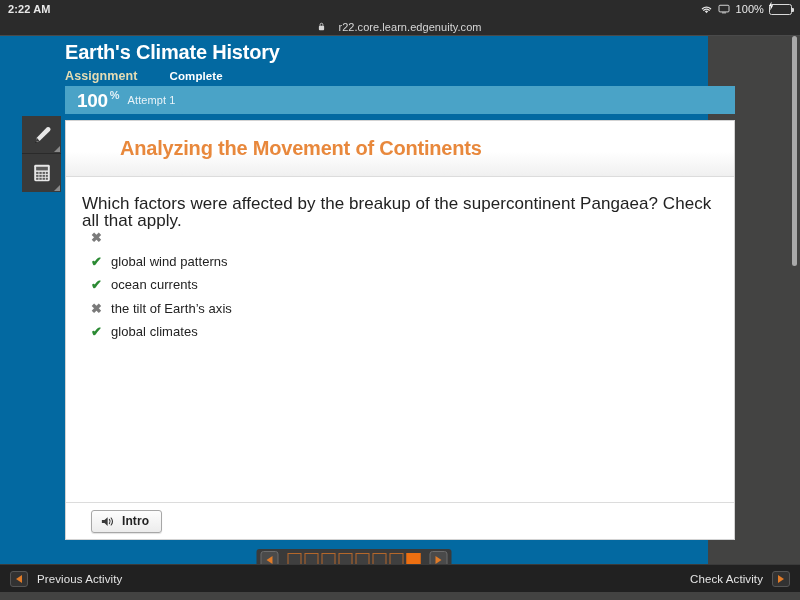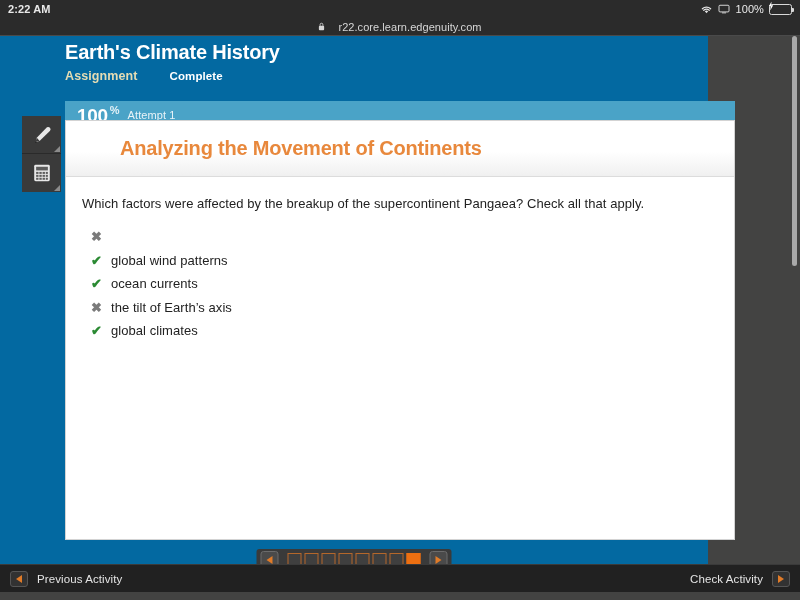--- a/index.html
+++ b/index.html
@@ -181,7 +181,7 @@
   .scorebar {
     position: absolute;
     left: 65px;
-    top: 65px;
+    top: 50px;
     width: 670px;
     height: 28px;
     background: #4aa3c7;

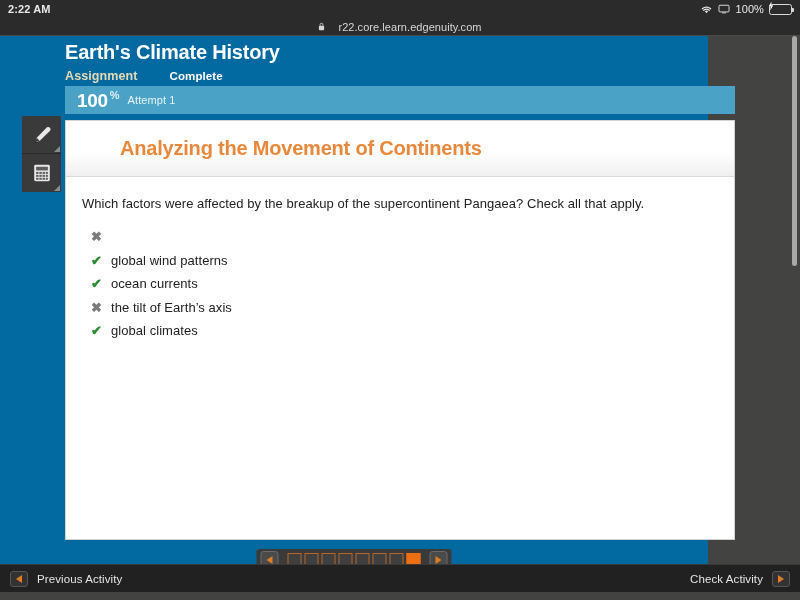--- a/index.html
+++ b/index.html
@@ -274,10 +274,10 @@
   }
   .question {
     color: #222222;
-    font-size: 13px;
+    font-size: 17px;
     line-height: 17px;
     letter-spacing: .05px;
-    margin-bottom: 16px;
+    margin-bottom: 0;
     padding-left: 2px;
   }
 

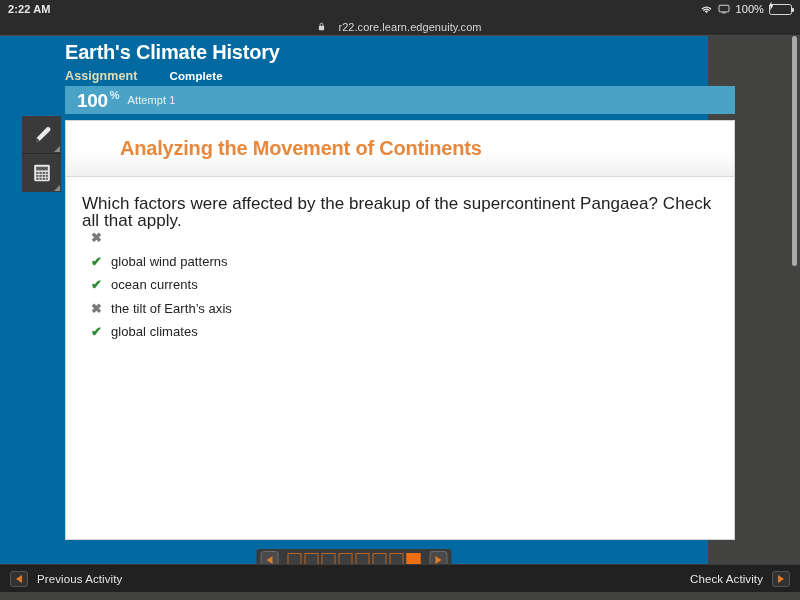--- a/index.html
+++ b/index.html
@@ -535,6 +535,18 @@
         </ul>
       </div>
 
+      <div class="card-footer">
+        <span class="audio-btn">
+          <span>
+            <svg class="speaker-ic" viewBox="0 0 16 14">
+              <path d="M1 5.2 H4 L7.6 2 V12 L4 8.8 H1 Z" fill="#3a3a3a"></path>
+              <path d="M9.6 4.6 a4 4 0 0 1 0 4.8" stroke="#3a3a3a" stroke-width="1.3" fill="none" stroke-linecap="round"></path>
+              <path d="M11.6 3 a6.6 6.6 0 0 1 0 8" stroke="#3a3a3a" stroke-width="1.3" fill="none" stroke-linecap="round"></path>
+            </svg>
+          </span>
+          <span class="audio-label">Intro</span>
+        </span>
+      </div>
     </div>
 
     <div class="pager">

